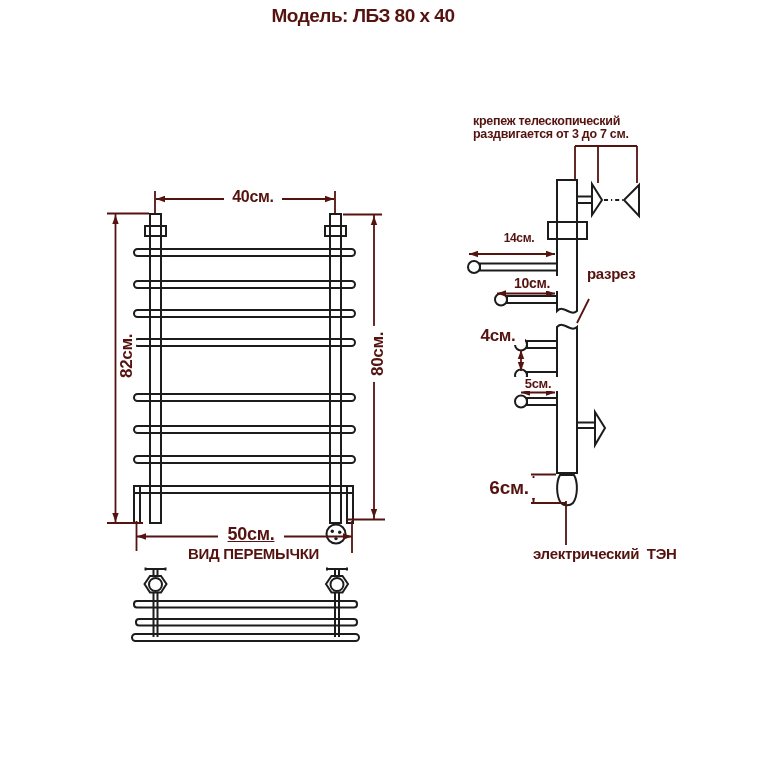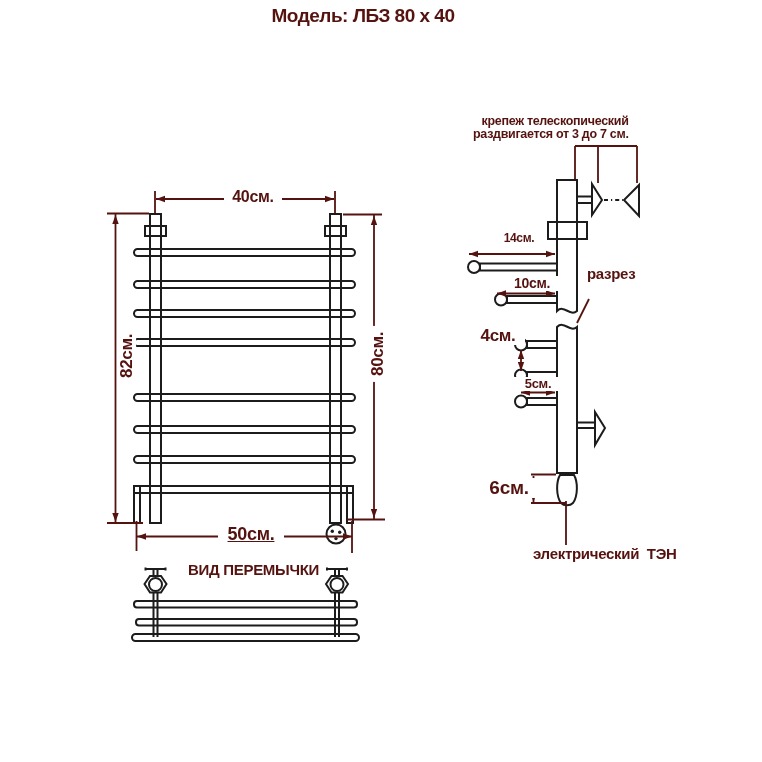--- a/index.html
+++ b/index.html
@@ -20,7 +20,7 @@
   .redf{fill:var(--accent);stroke:none;}
   .lbl{
     position:absolute;color:var(--accent);font-weight:bold;white-space:nowrap;
-    letter-spacing:-0.3px;line-height:1.05;text-align:right;
+    letter-spacing:-0.3px;line-height:1.05;
   }
   .dim{background:#fff;padding:0 2px;text-align:center;}
   .vert{transform:rotate(-90deg);transform-origin:center;}

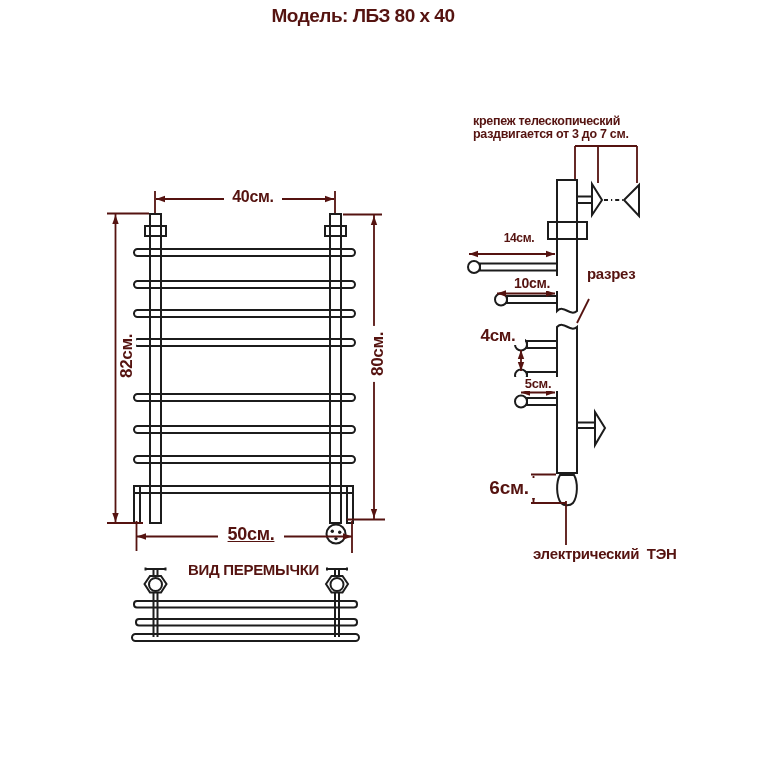--- a/index.html
+++ b/index.html
@@ -29,7 +29,7 @@
   #lbl82{left:99px;top:347px;width:52px;font-size:17px;}
   #lbl80{left:350px;top:345px;width:52px;font-size:17px;}
   #lbl50{left:218px;top:525px;width:62px;font-size:18px;text-decoration:underline;}
-  #lblcross{left:188px;top:562px;width:130px;text-align:center;font-size:15px;}
+  #lblcross{left:188px;top:546px;width:130px;text-align:center;font-size:15px;}
   #note-mount{left:473px;top:115px;font-size:12.5px;}
   #lbl14{left:493px;top:232px;width:48px;font-size:12px;}
   #lbl10{left:506px;top:276px;width:48px;font-size:14px;}

